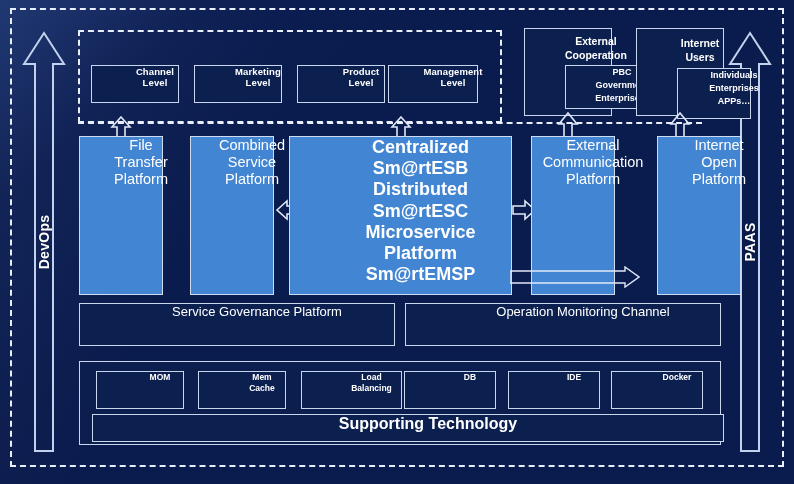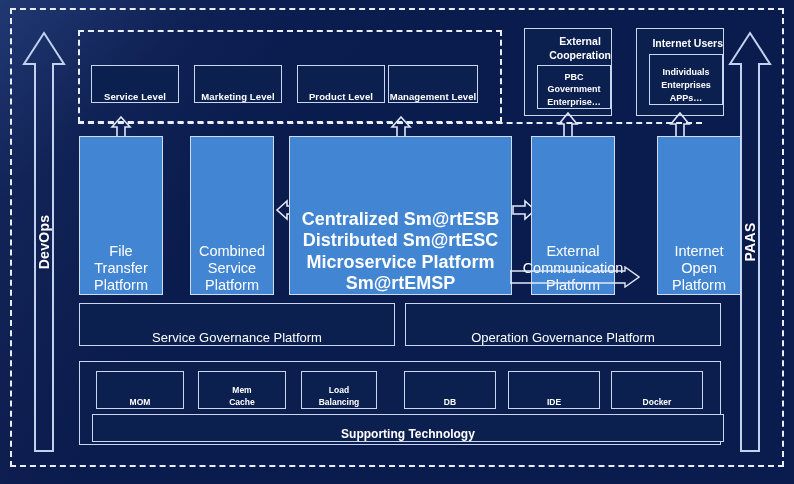--- a/index.html
+++ b/index.html
@@ -25,10 +25,11 @@
     position: absolute;
     box-sizing: border-box;
     display: flex;
-    align-items: flex-end;
+    align-items: flex-start;
     justify-content: center;
     text-align: center;
     line-height: 1.18;
+    padding-left: 40px;
   }
   .dark-box {
     border: 1px solid #c8d6ee;

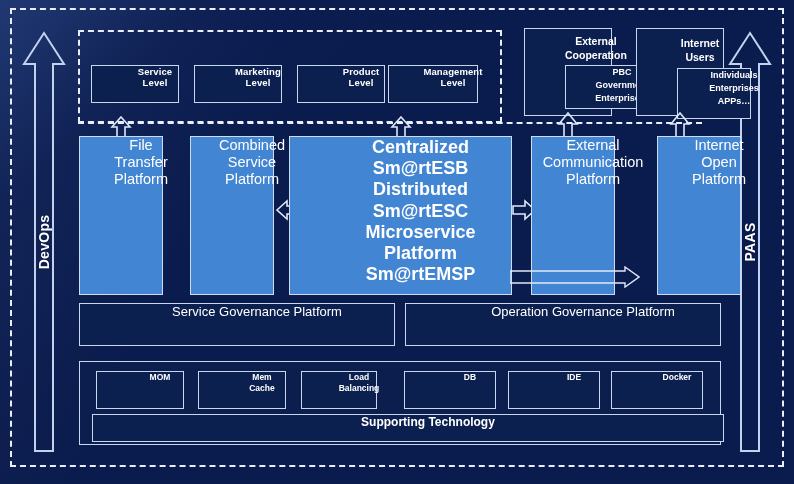--- a/index.html
+++ b/index.html
@@ -109,7 +109,7 @@
   <div class="dashed-box" style="left:78px; top:30px; width:424px; height:93px;"></div>
 
   <div class="box dark-box" style="left:91px; top:65px; width:88px; height:38px;">
-    <span class="lbl t-level">Service Level</span>
+    <span class="lbl t-level">Channel Level</span>
   </div>
   <div class="box dark-box" style="left:194px; top:65px; width:88px; height:38px;">
     <span class="lbl t-level">Marketing Level</span>

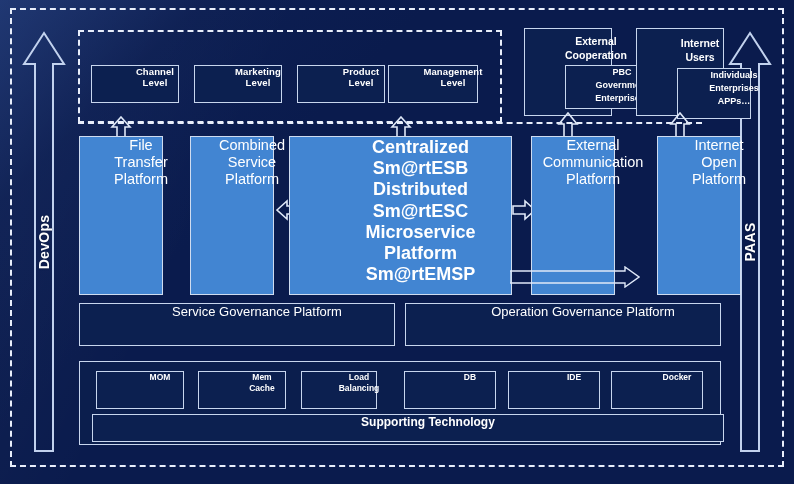--- a/index.html
+++ b/index.html
@@ -214,7 +214,7 @@
     <span class="lbl t-gov">Service Governance Platform</span>
   </div>
   <div class="box dark-box" style="left:405px; top:303px; width:316px; height:43px;">
-    <span class="lbl t-gov">Operation Governance Platform</span>
+    <span class="lbl t-gov">Operation Monitoring Channel</span>
   </div>
 
   <div class="box dark-box" style="left:79px; top:361px; width:642px; height:84px; background:#0b1e4d;"></div>

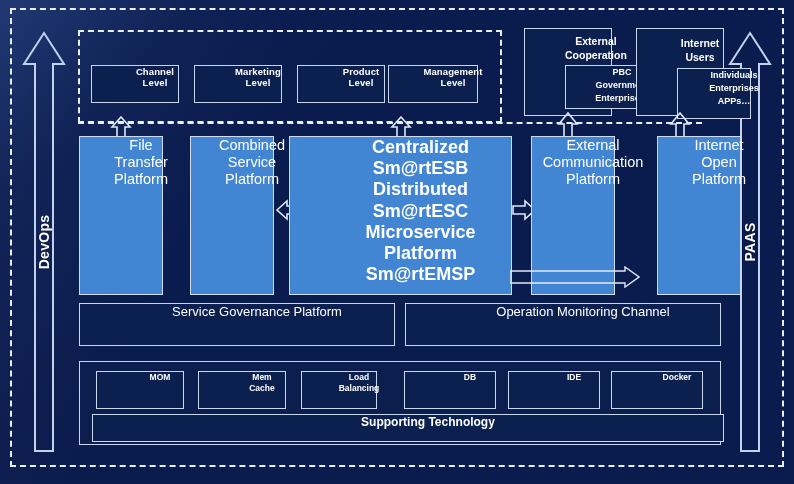--- a/index.html
+++ b/index.html
@@ -226,7 +226,7 @@
     <span class="lbl t-tech">Mem
 Cache</span>
   </div>
-  <div class="box dark-box" style="left:301px; top:371px; width:76px; height:38px;">
+  <div class="box dark-box" style="left:301px; top:371px; width:101px; height:38px;">
     <span class="lbl t-tech">Load
 Balancing</span>
   </div>

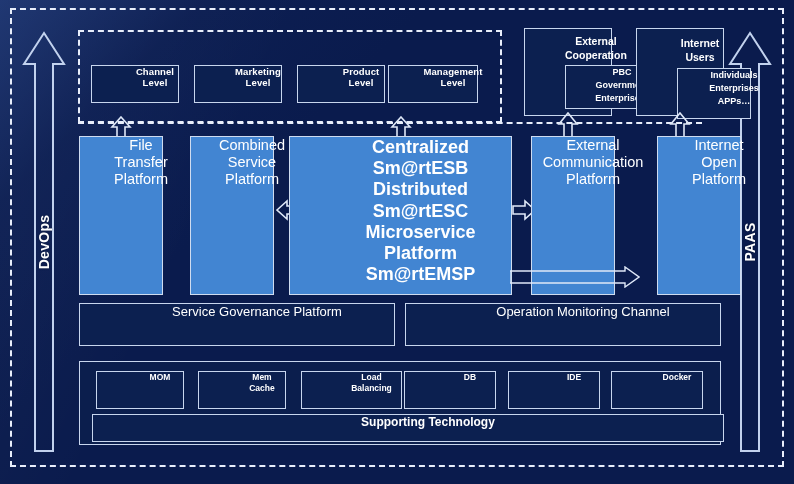--- a/index.html
+++ b/index.html
@@ -62,7 +62,7 @@
   .t-sub        { font-size: 9px;    font-weight: bold; line-height: 1.4; }
   .t-gov        { font-size: 13px;   font-weight: 400; }
   .t-tech       { font-size: 8.5px;  font-weight: bold; line-height: 1.35; }
-  .t-support    { font-size: 12px;   font-weight: bold; }
+  .t-support    { font-size: 16px;   font-weight: bold; }
 
   
   .side-arrow {

